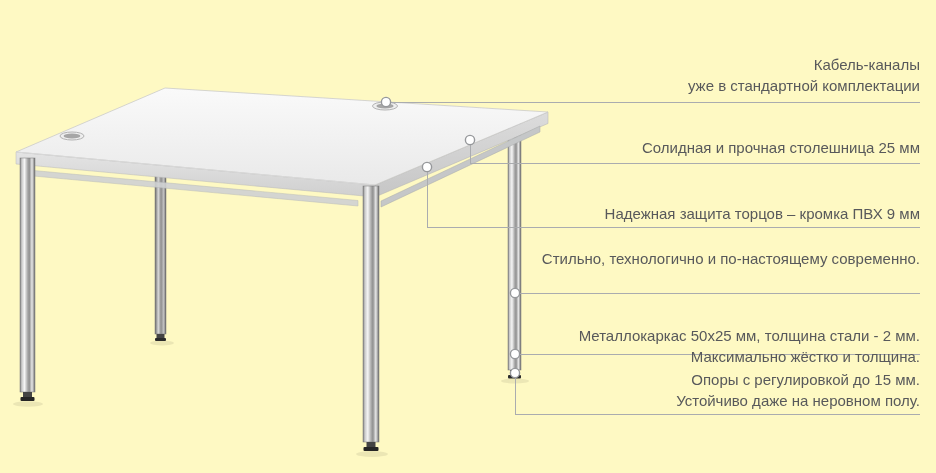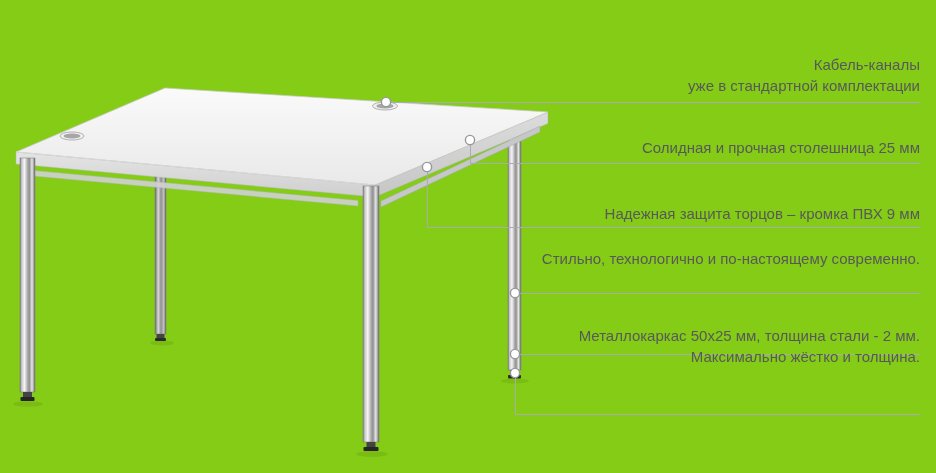--- a/index.html
+++ b/index.html
@@ -7,7 +7,7 @@
     position: relative;
     width: 936px;
     height: 473px;
-    background: #84cc16;
+    background: #fef9c3;
     overflow: hidden;
     font-family: "Liberation Sans", sans-serif;
   }

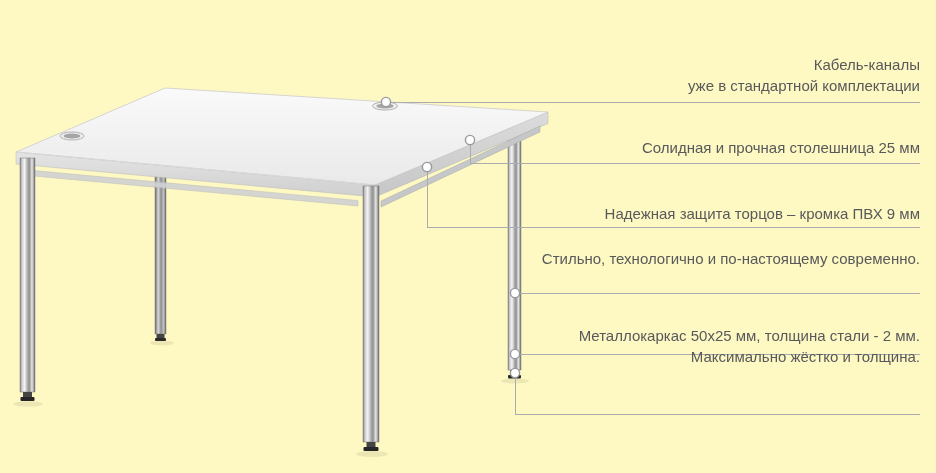--- a/index.html
+++ b/index.html
@@ -156,6 +156,10 @@
     <span class="t">Максимально жёстко и толщина.</span>
   </div>
 
+  <div class="callout" style="top:369px">
+    <span class="t">Опоры с регулировкой до 15 мм.</span>
+    <span class="t">Устойчиво даже на неровном полу.</span>
+  </div>
 
 </div>
 

